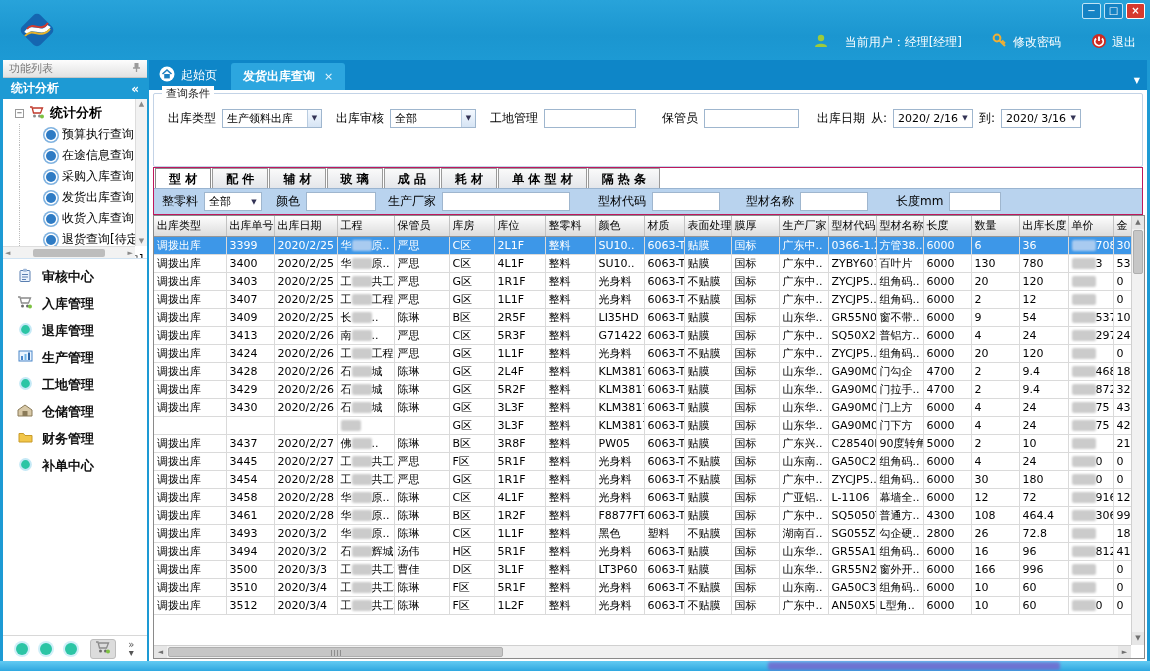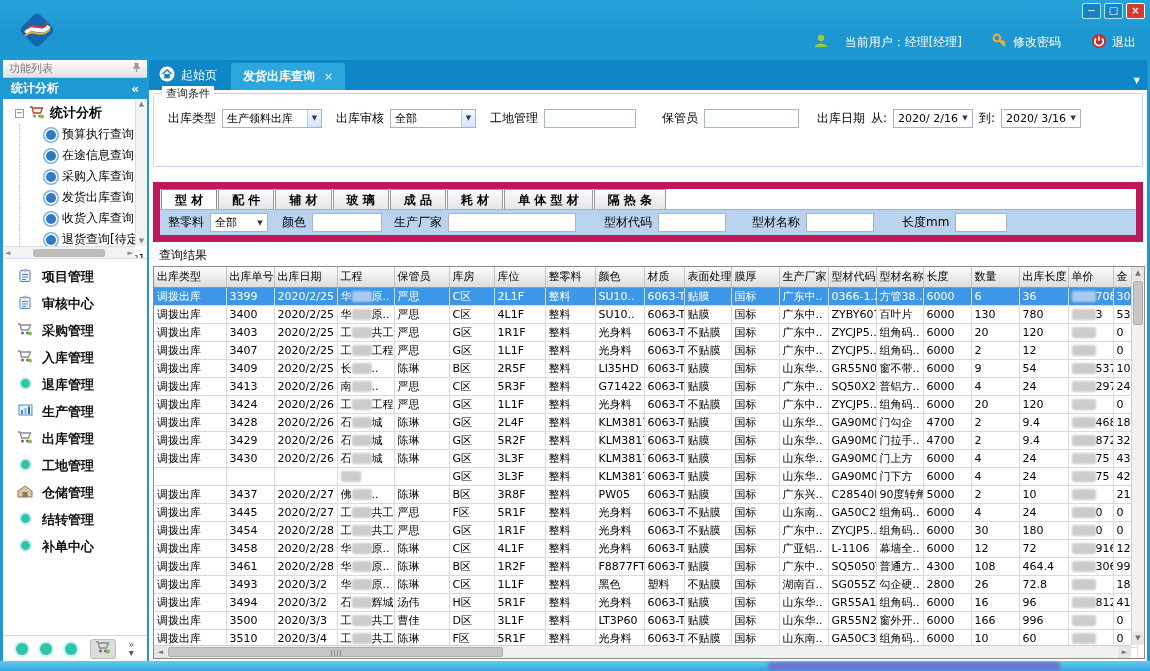--- a/index.html
+++ b/index.html
@@ -63,7 +63,7 @@
   .push-btn.search{justify-content:center;letter-spacing:4px;}
   .green-card{width:14px;height:9px;background:#3FA03F;border:1px solid #2A7A2A;border-radius:1px;box-shadow:inset 0 2px 0 #7FCF7F;}
 
-  .mat-block{margin:15px 4px 0 4px;border:7px solid #be185d;flex:0 0 48px;}
+  .mat-block{margin:0 4px 0 4px;border:1px solid #be185d;flex:0 0 48px;}
   .mat-tabs{display:flex;height:21px;background:#fff;border-bottom:1px solid #9AB4D0;padding-left:1px;}
   .mat-tab{padding:2px 13px;font-size:12px;font-weight:bold;background:linear-gradient(#FAFAFA,#E4E6EA);border:1px solid #9A9A9A;border-bottom:none;margin-right:1px;white-space:nowrap;}
   .mat-tab.active{background:#fff;position:relative;top:0;border-color:#8a8a8a;}

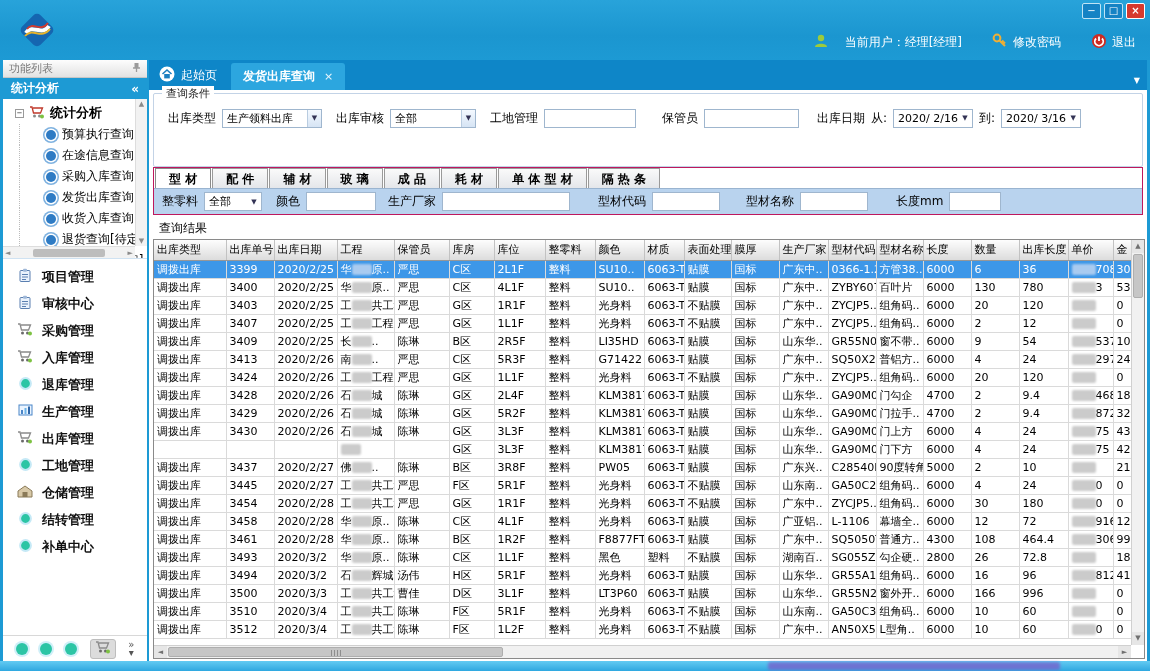--- a/index.html
+++ b/index.html
@@ -389,7 +389,6 @@
         </div>
       </div>
 
-      <div class="results-label">查询结果</div>
 
       <div class="table-wrap">
         <table class="grid">

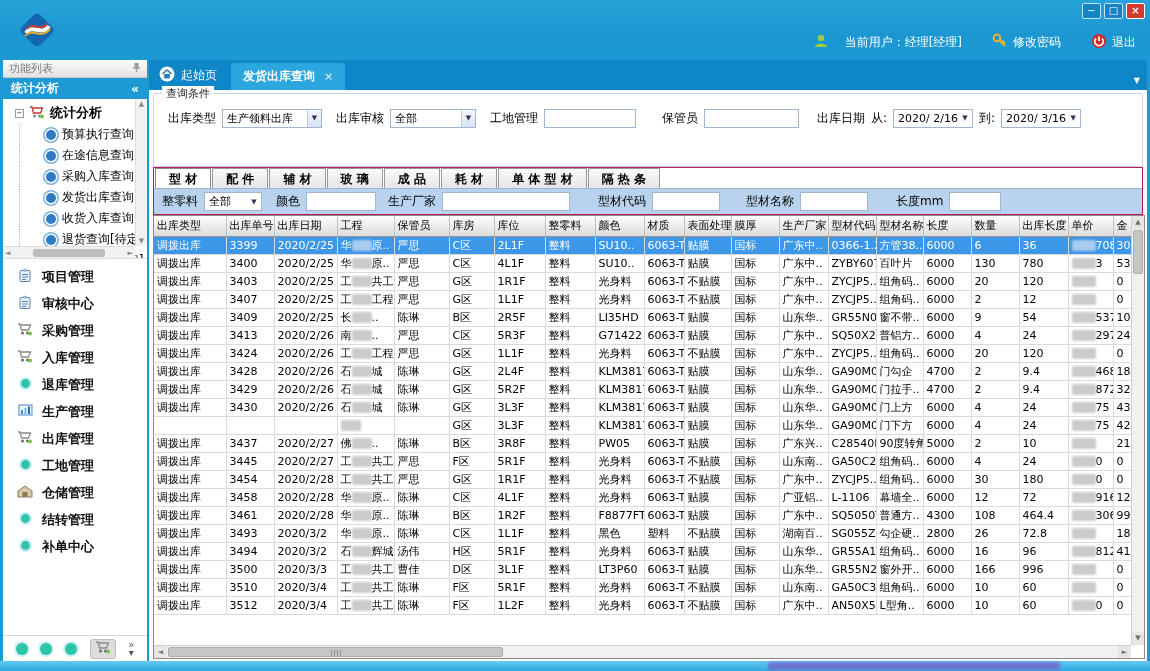--- a/index.html
+++ b/index.html
@@ -214,14 +214,6 @@
                 <rect x="5" y="0.8" width="4" height="3" rx="1" fill="#9FB8D8"></rect>
                 <path d="M4 6.5 H10 M4 9 H10 M4 11.5 H8" stroke="#5A7FB0" stroke-width="1"></path>
               </svg></span>
-            <span>项目管理</span>
-          </div>
-          <div class="menu-item">
-            <span class="mi"><svg width="14" height="14" viewBox="0 0 14 14">
-                <rect x="2" y="2.5" width="10" height="11" rx="1" fill="#EAF2FC" stroke="#5A7FB0"></rect>
-                <rect x="5" y="0.8" width="4" height="3" rx="1" fill="#9FB8D8"></rect>
-                <path d="M4 6.5 H10 M4 9 H10 M4 11.5 H8" stroke="#5A7FB0" stroke-width="1"></path>
-              </svg></span>
             <span>审核中心</span>
           </div>
           <div class="menu-item">

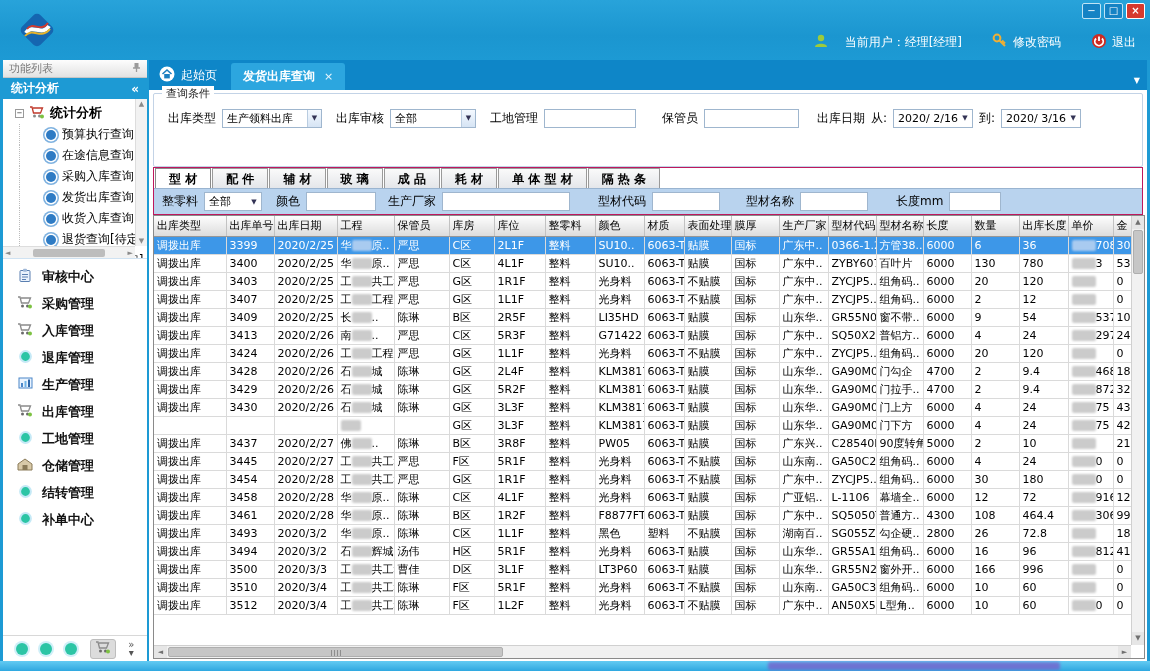--- a/index.html
+++ b/index.html
@@ -223,15 +223,6 @@
                 <circle cx="10.5" cy="11" r="1.5" fill="#6A6A6A"></circle>
                 <circle cx="13" cy="11.5" r="2" fill="#7DC242"></circle>
               </svg></span>
-            <span>采购管理</span>
-          </div>
-          <div class="menu-item">
-            <span class="mi"><svg width="16" height="14" viewBox="0 0 16 14">
-                <path d="M1 2 H3 L4.5 8 H11.5 L13.5 3 H4" fill="none" stroke="#8A8A8A" stroke-width="1.3"></path>
-                <circle cx="5.5" cy="11" r="1.5" fill="#6A6A6A"></circle>
-                <circle cx="10.5" cy="11" r="1.5" fill="#6A6A6A"></circle>
-                <circle cx="13" cy="11.5" r="2" fill="#7DC242"></circle>
-              </svg></span>
             <span>入库管理</span>
           </div>
           <div class="menu-item">

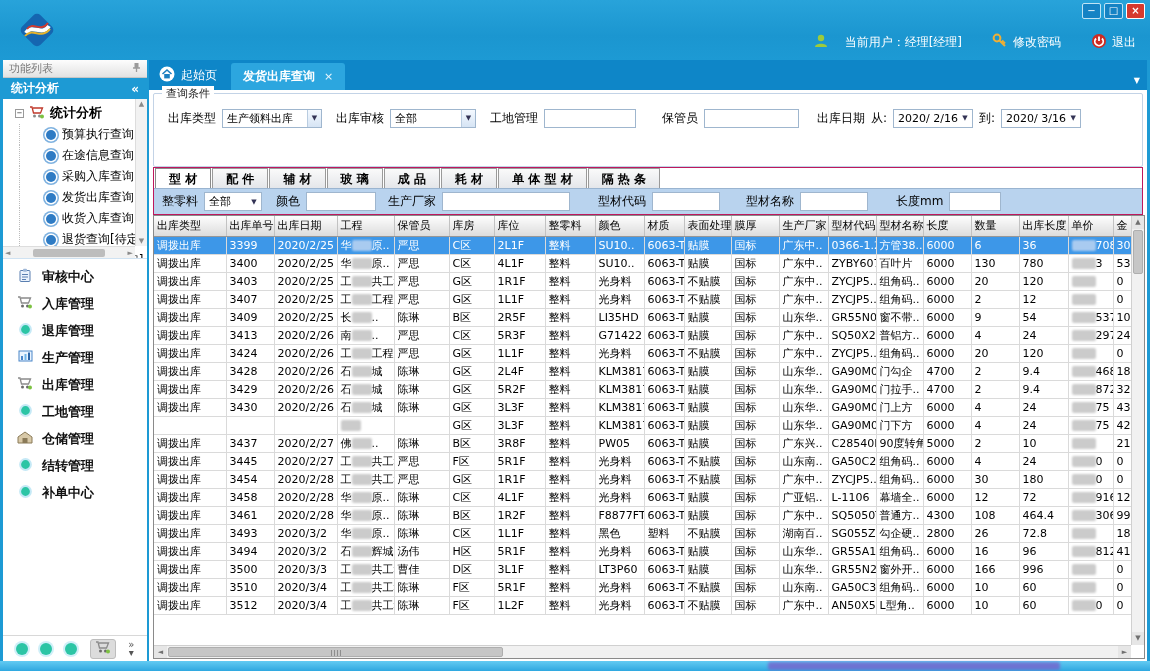--- a/index.html
+++ b/index.html
@@ -241,15 +241,6 @@
             <span>生产管理</span>
           </div>
           <div class="menu-item">
-            <span class="mi"><svg width="16" height="14" viewBox="0 0 16 14">
-                <path d="M1 2 H3 L4.5 8 H11.5 L13.5 3 H4" fill="none" stroke="#8A8A8A" stroke-width="1.3"></path>
-                <circle cx="5.5" cy="11" r="1.5" fill="#6A6A6A"></circle>
-                <circle cx="10.5" cy="11" r="1.5" fill="#6A6A6A"></circle>
-                <circle cx="13" cy="11.5" r="2" fill="#7DC242"></circle>
-              </svg></span>
-            <span>出库管理</span>
-          </div>
-          <div class="menu-item">
             <span class="mi"><svg width="15" height="15" viewBox="0 0 15 15">
                 <circle cx="7.5" cy="7.5" r="5.4" fill="#2CC5A5" stroke="#C5E9F6" stroke-width="2"></circle>
               </svg></span>

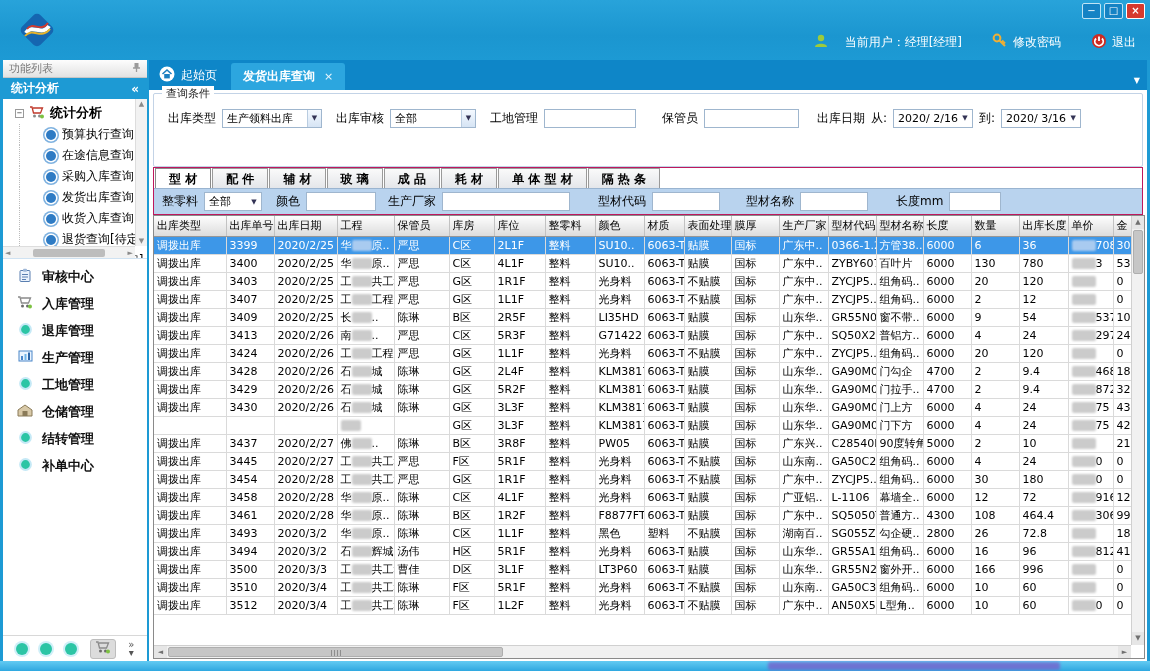--- a/index.html
+++ b/index.html
@@ -254,6 +254,12 @@
             <span>仓储管理</span>
           </div>
           <div class="menu-item">
+            <span class="mi"><svg width="15" height="12" viewBox="0 0 15 12">
+                <path d="M1 2.5 H5.5 L7 4.5 H14 V11 H1 Z" fill="#F2C649" stroke="#C89A28"></path>
+              </svg></span>
+            <span>财务管理</span>
+          </div>
+          <div class="menu-item">
             <span class="mi"><svg width="15" height="15" viewBox="0 0 15 15">
                 <circle cx="7.5" cy="7.5" r="5.4" fill="#2CC5A5" stroke="#C5E9F6" stroke-width="2"></circle>
               </svg></span>

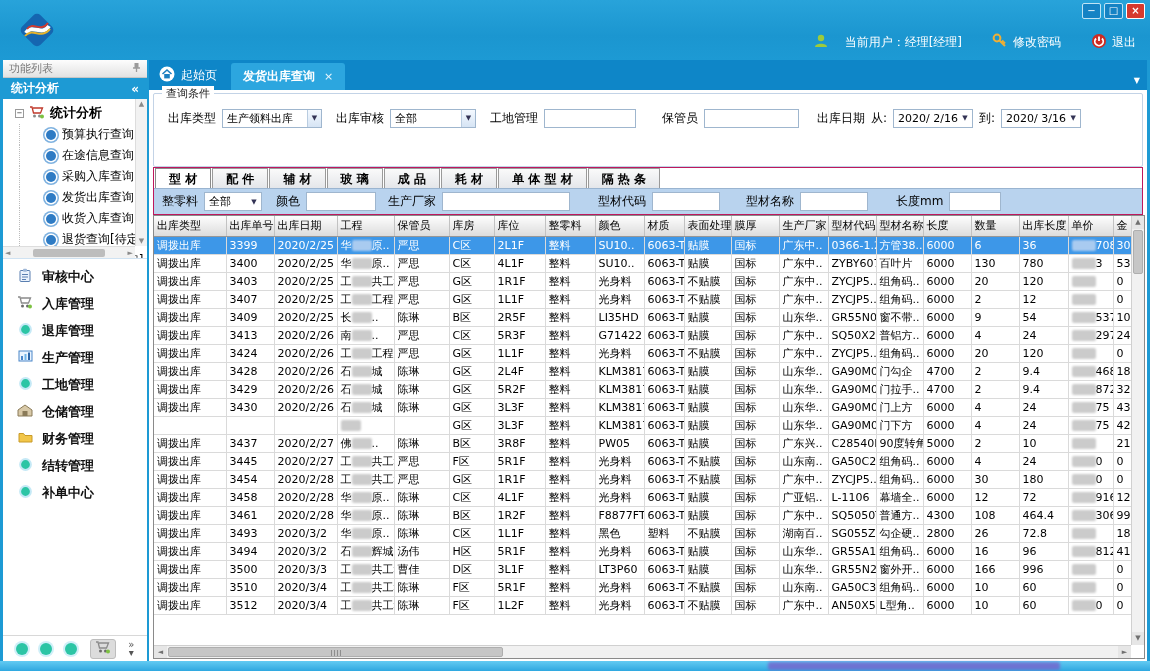--- a/index.html
+++ b/index.html
@@ -263,12 +263,6 @@
             <span class="mi"><svg width="15" height="15" viewBox="0 0 15 15">
                 <circle cx="7.5" cy="7.5" r="5.4" fill="#2CC5A5" stroke="#C5E9F6" stroke-width="2"></circle>
               </svg></span>
-            <span>结转管理</span>
-          </div>
-          <div class="menu-item">
-            <span class="mi"><svg width="15" height="15" viewBox="0 0 15 15">
-                <circle cx="7.5" cy="7.5" r="5.4" fill="#2CC5A5" stroke="#C5E9F6" stroke-width="2"></circle>
-              </svg></span>
             <span>补单中心</span>
           </div>
         </div>

